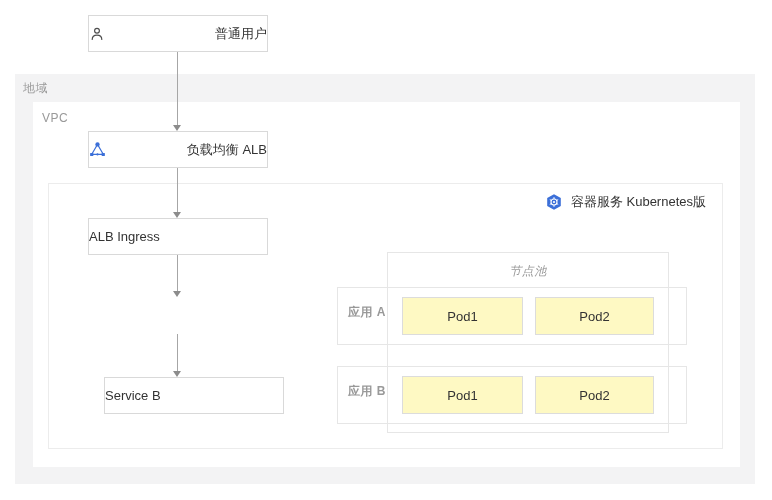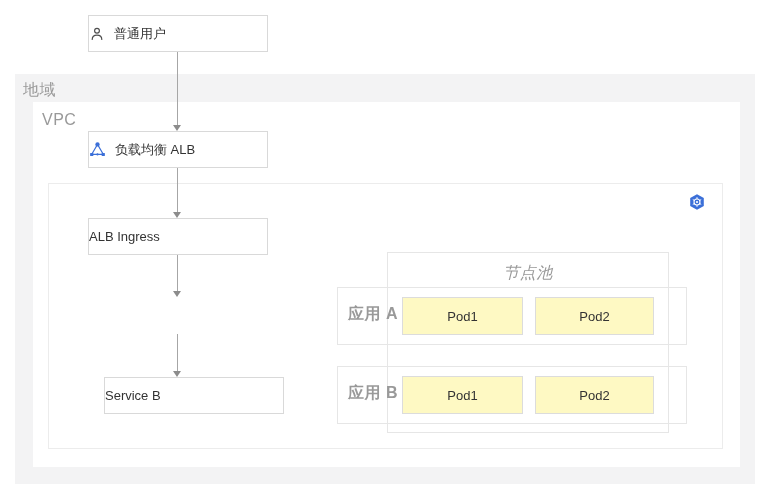--- a/index.html
+++ b/index.html
@@ -33,7 +33,7 @@
   .node {
     position:absolute; left:88px; width:180px; height:37px; background:#ffffff;
     border:1px solid #d9d9d9; box-sizing:border-box;
-    display:flex; align-items:center; justify-content:flex-start; gap:9px;
+    display:flex; align-items:center; justify-content:space-between; gap:9px;
     font-size:13px; color:#333333;
   }
   .n-user    { top:15px; }

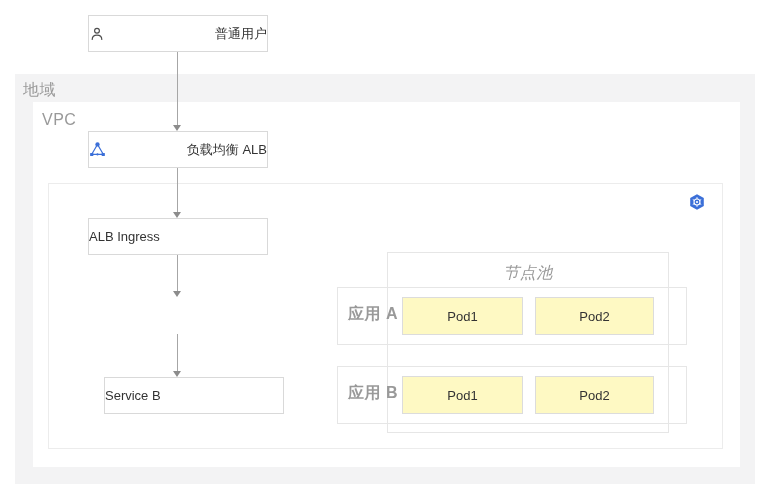--- a/index.html
+++ b/index.html
@@ -21,7 +21,7 @@
     background:#ffffff; border:1px solid #ececec; box-sizing:border-box;
   }
   .ct-label {
-    position:absolute; font-size:16px; color:#999999; letter-spacing:.5px;
+    position:absolute; font-size:12px; color:#999999; letter-spacing:.5px;
   }
   .region .ct-label { left:8px; top:6px; }
   .vpc .ct-label { left:9px; top:9px; }

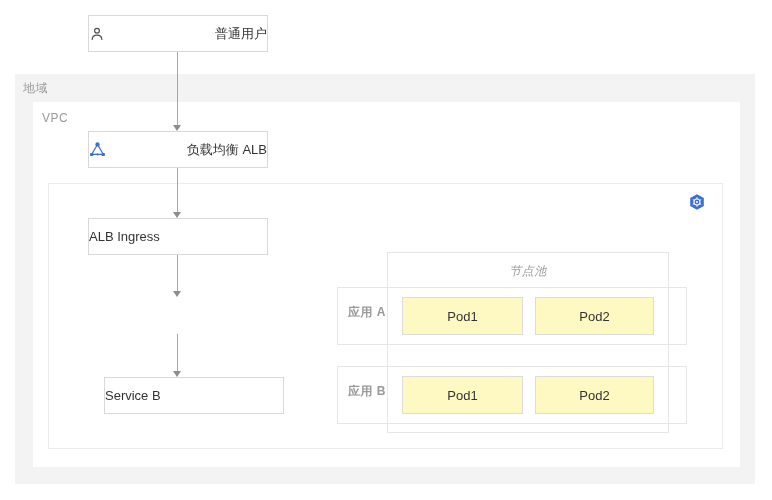--- a/index.html
+++ b/index.html
@@ -107,6 +107,7 @@
           </g>
         </svg>
       </span>
+      <span>容器服务 Kubernetes版</span>
     </div>
   </div>
 

